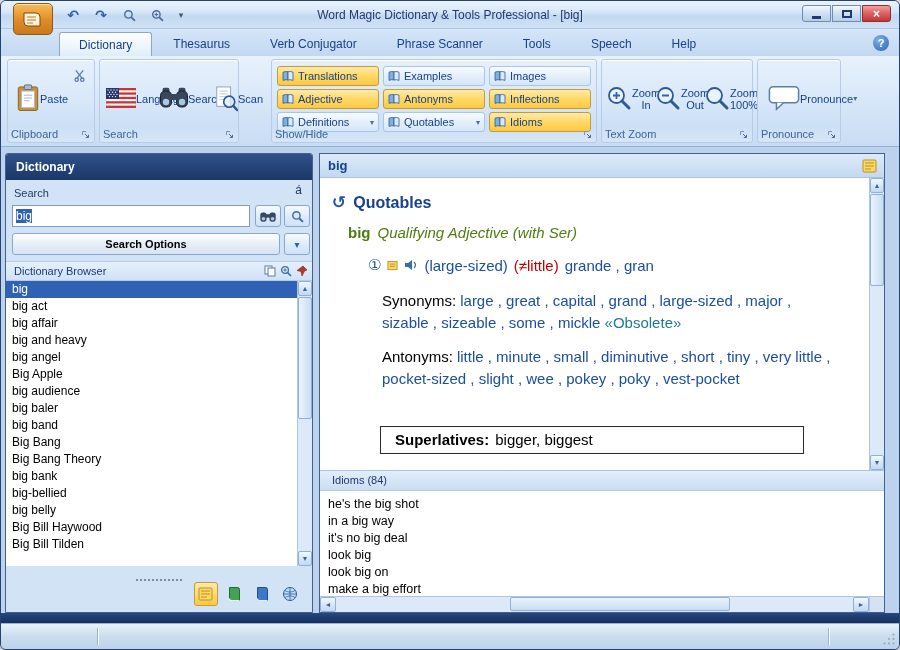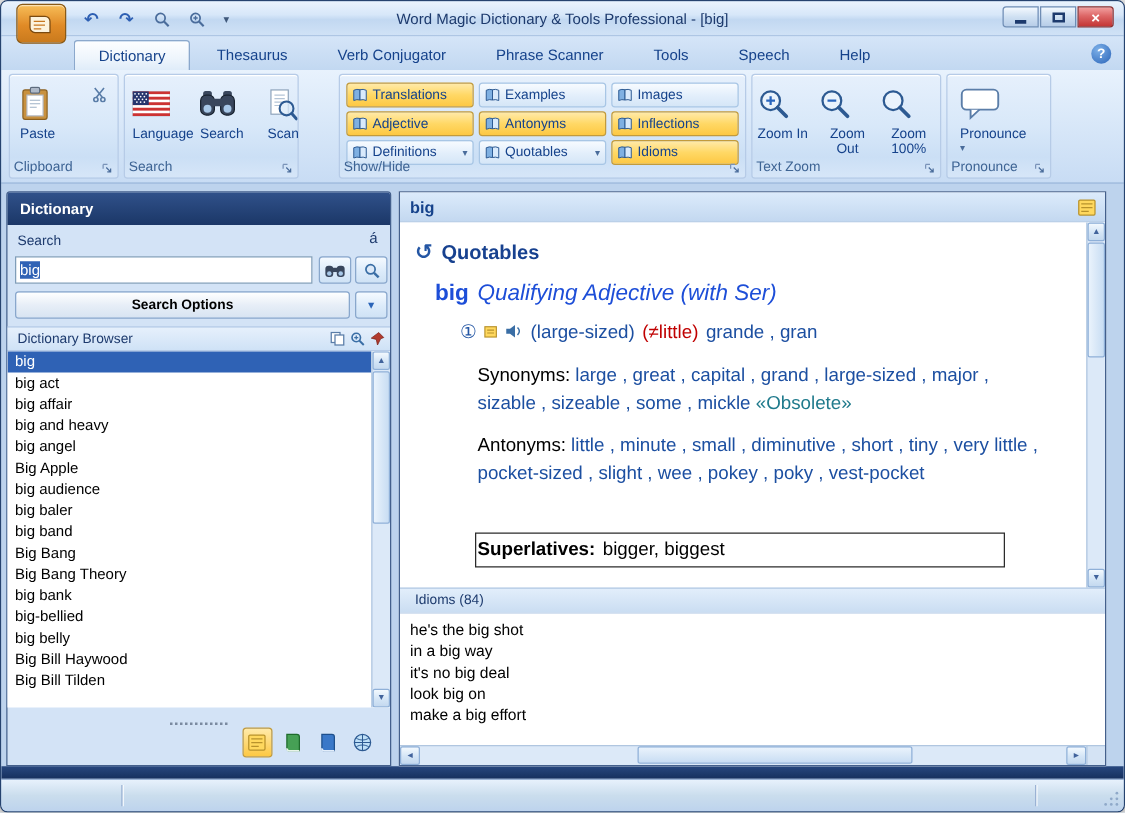--- a/index.html
+++ b/index.html
@@ -57,7 +57,7 @@
     font-size: 11px; color: #3e6494; text-align: left; line-height: 13px; }
   .launcher { position: absolute; right: 1px; bottom: 2px; }
   .bigbtn { position: absolute; top: 3px; height: 66px; border-radius: 3px; padding-top: 4px;
-    display: flex; flex-direction: column; align-items: flex-start; }
+    display: flex; flex-direction: row; align-items: center; }
   .bigbtn .ic { height: 32px; display: flex; align-items: center; justify-content: center; }
   .bigbtn-label { font-size: 11px; color: #15428b; text-align: center; line-height: 12px; margin-top: 2px; }
   .dd-small { font-size: 8px; color: #4a6c9b; margin-top: 1px; }

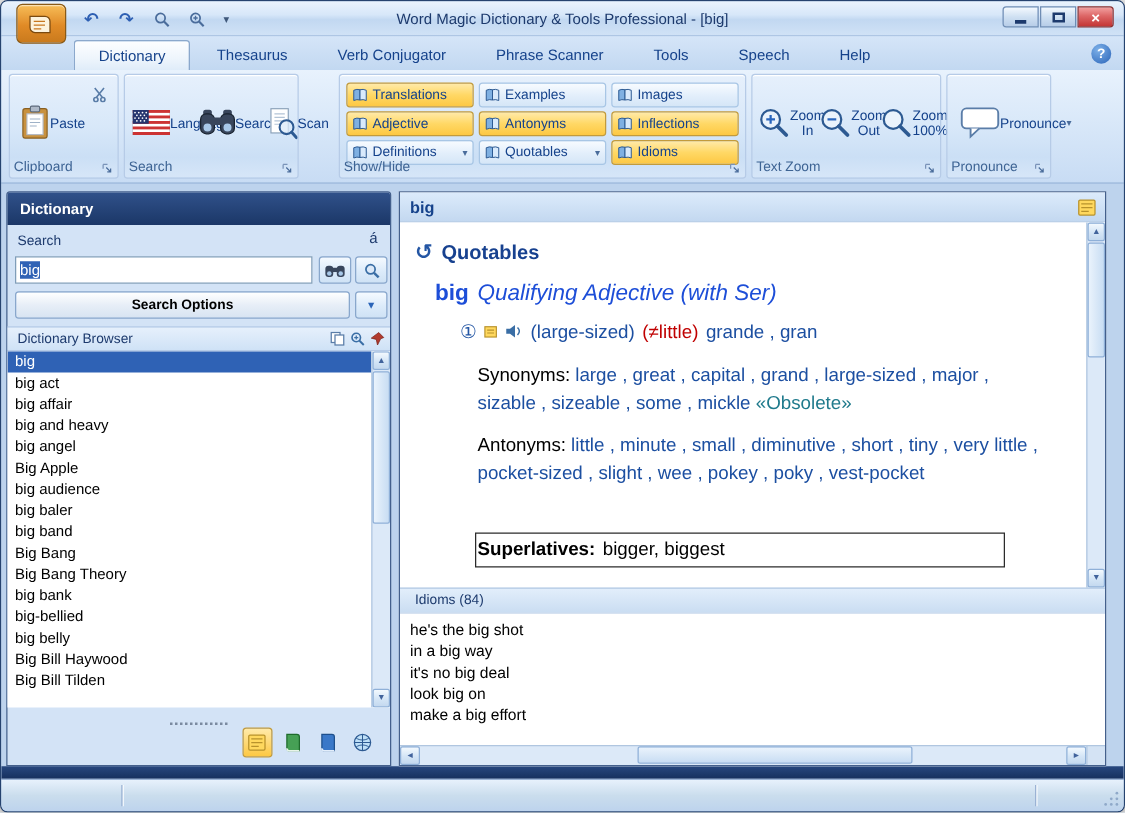--- a/index.html
+++ b/index.html
@@ -145,7 +145,7 @@
   .rp-content { position: absolute; top: 24px; left: 0; right: 0; height: 292px; background: #fff; }
   .pos-line { position: absolute; top: 14px; left: 12px; font-size: 16px; font-weight: bold; color: #17418f; }
   .turn { color: #2456a4; margin-right: 7px; font-size: 17px; }
-  .head-line { position: absolute; top: 46px; left: 28px; font-size: 18px; color: #1d4ed8; }
+  .head-line { position: absolute; top: 46px; left: 28px; font-size: 15px; color: #4d7c0f; }
   .hw { font-weight: bold; margin-right: 7px; }
   .hw-note { font-style: italic; }
   .sense-line { position: absolute; top: 78px; left: 48px; font-size: 15px;

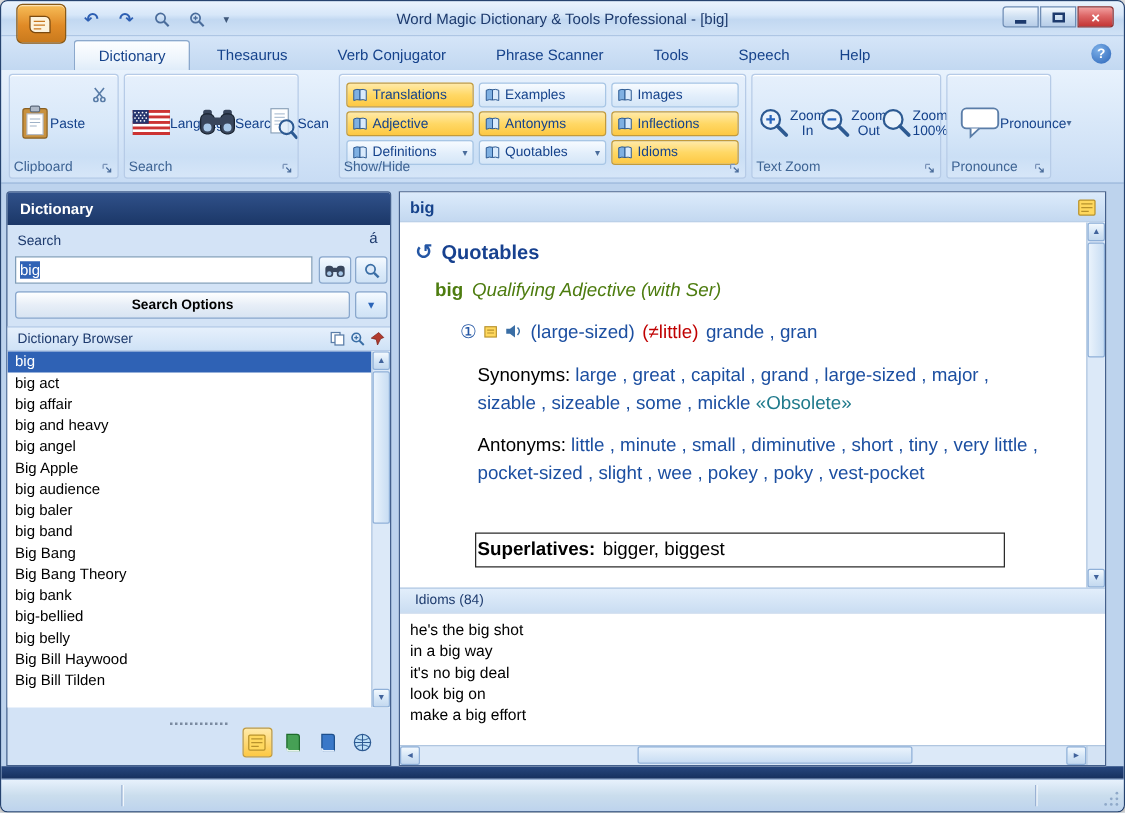--- a/index.html
+++ b/index.html
@@ -160,7 +160,7 @@
   .lbl { margin-right: 4px; }
   .obs { color: var(--obsolete, #1f7a8c); }
   .sup-box { position: absolute; top: 248px; left: 60px; width: 424px; height: 28px;
-    border: 1px solid #2b2b2b; font-size: 15px; line-height: 26px; padding-left: 1px; background: #fff; }
+    border: 1px solid #2b2b2b; font-size: 15px; line-height: 26px; padding-left: 14px; background: #fff; }
   .sup-lbl { font-weight: bold; margin-right: 6px; }
   .idioms-header { position: absolute; top: 316px; left: 0; right: 0; height: 21px;
     background: linear-gradient(#e2eefb, #caddf2);

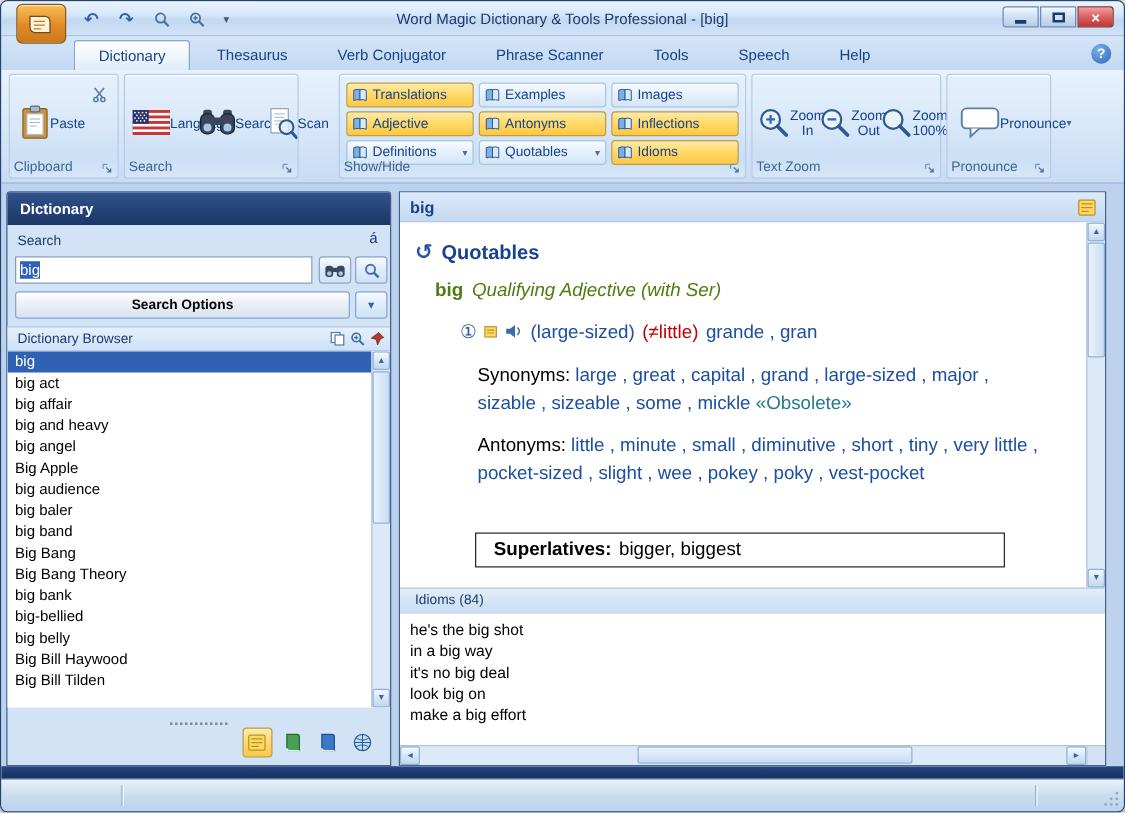--- a/index.html
+++ b/index.html
@@ -674,6 +674,7 @@
 
           <div class="idiom-row"><span>it's no big deal</span></div>
 
+          <div class="idiom-row"><span>look big</span></div>
 
           <div class="idiom-row"><span>look big on</span></div>
 

